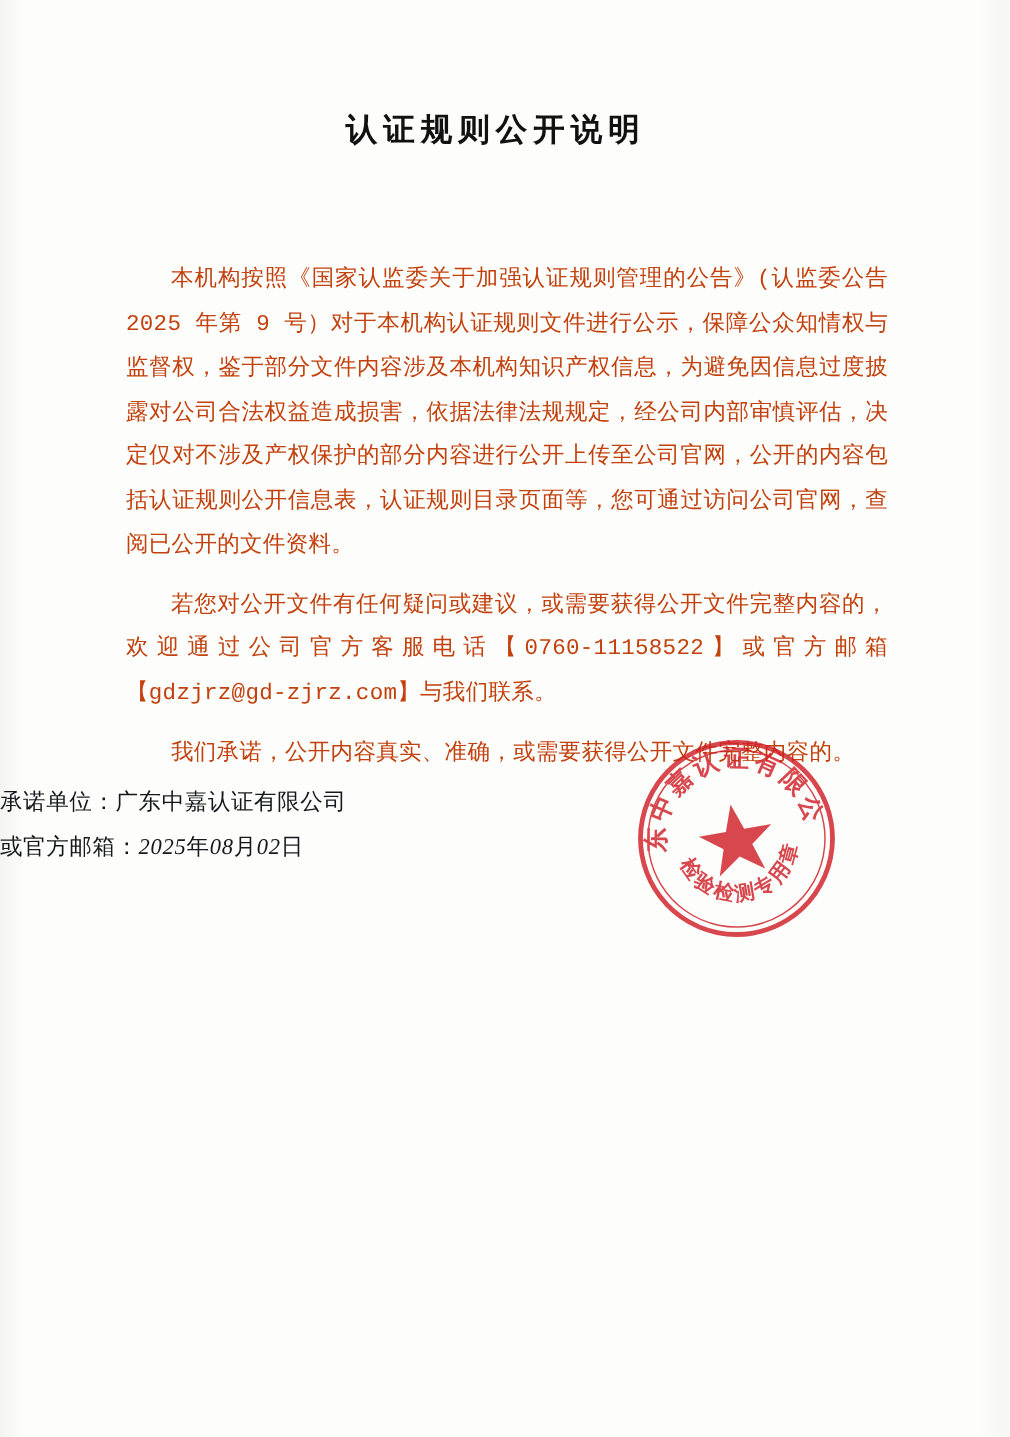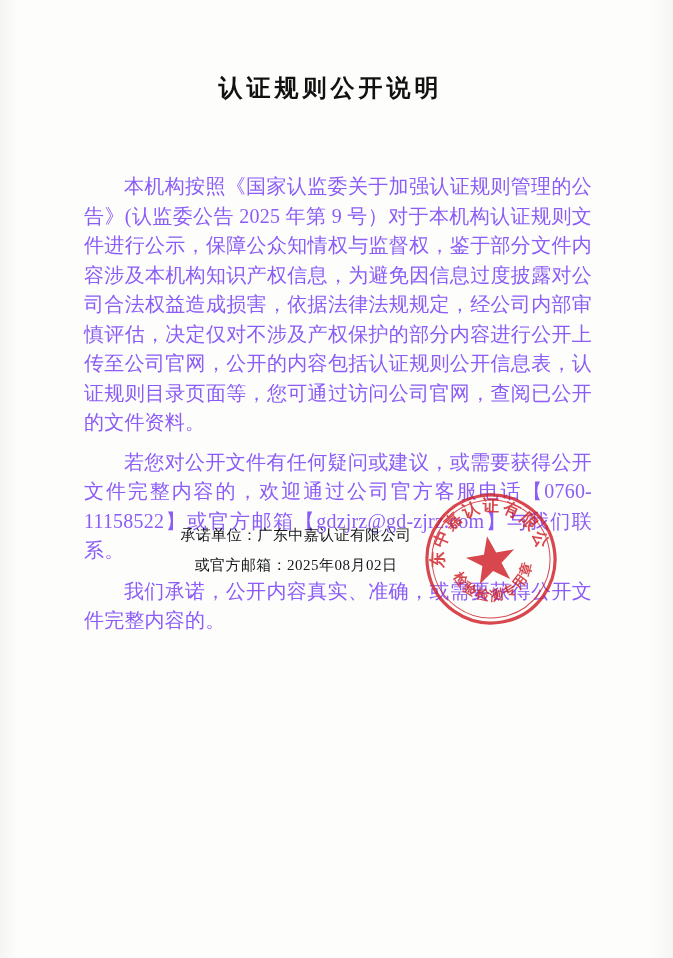--- a/index.html
+++ b/index.html
@@ -44,7 +44,7 @@
     left: 0;
     right: 12px;
     text-align: center;
-    font-size: 24px;
+    font-size: 21px;
     font-weight: bold;
     letter-spacing: 4px;
     font-family: "Liberation Serif", "DejaVu Serif", serif;

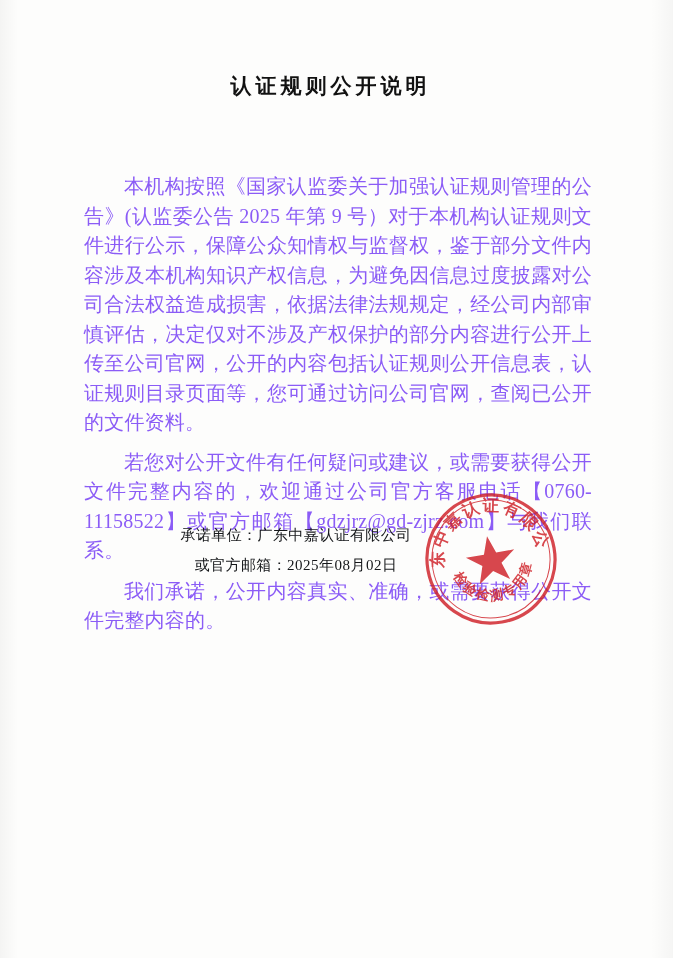--- a/index.html
+++ b/index.html
@@ -59,14 +59,15 @@
   }
 
   .para {
-    font-size: 20px;
+    font-size: 15px;
     line-height: 29.5px;
     text-align: justify;
     text-justify: inter-ideograph;
     text-indent: 2em;
     margin: 0 0 10px 0;
-    color: #8b5cf6;
+    color: #c2410c;
     letter-spacing: 0.2px;
+    font-family: Liberation Mono, monospace;
   }
   .para.tight {
     margin-bottom: 11px;

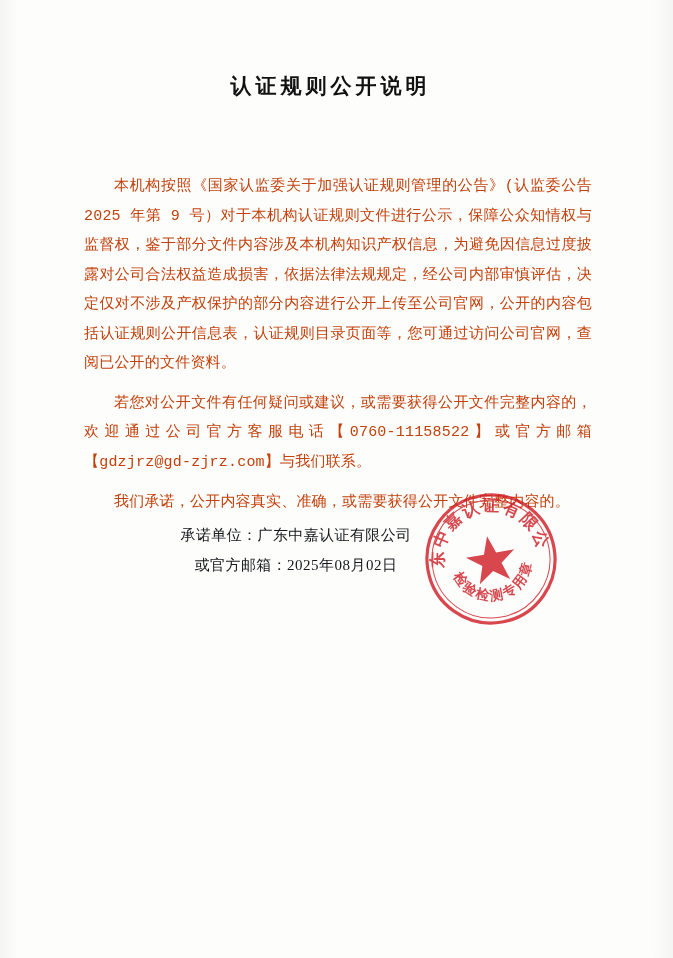--- a/index.html
+++ b/index.html
@@ -78,7 +78,7 @@
     top: 520px;
     left: 0;
     width: 592px;
-    text-align: center;
+    text-align: left;
   }
   .sign-line {
     font-size: 15px;

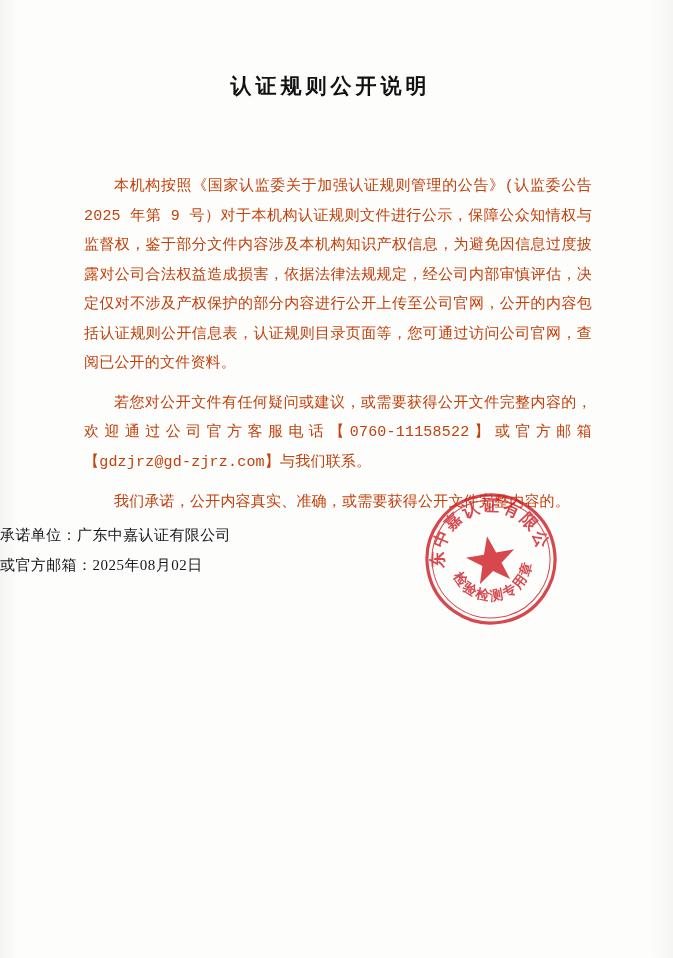--- a/index.html
+++ b/index.html
@@ -89,6 +89,7 @@
   }
   .sign-date .num {
     letter-spacing: 0.5px;
+    font-style: italic;
   }
 
   

